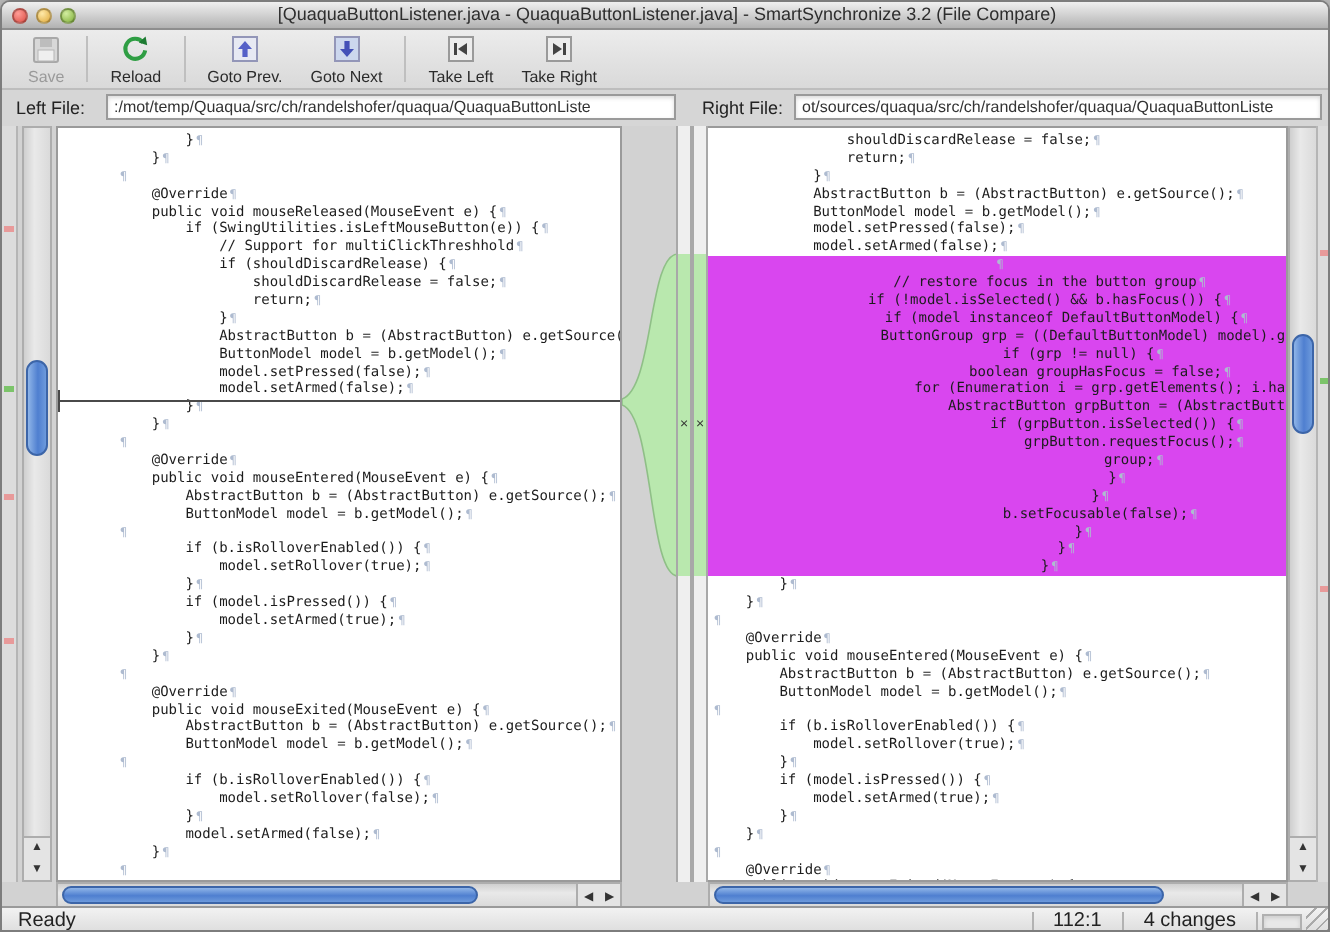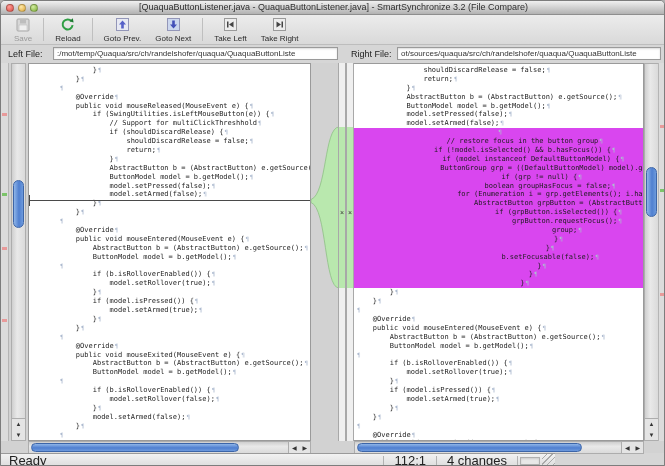--- a/index.html
+++ b/index.html
@@ -106,9 +106,9 @@
     border-left:1px solid #adadad; background:#e4e4e4; display:flex; align-items:center;
     justify-content:space-around; font-size:6px; color:#333; }
   
-  .statusbar { position:absolute; left:0; top:452px; width:554px; height:14px;
+  .statusbar { position:absolute; left:0; top:452px; width:665px; height:14px;
     background:linear-gradient(#f2f2f2,#dcdcdc); border-top:1px solid #9a9a9a;
-    display:flex; align-items:center; font-size:13px; color:#222; }
+    display:flex; align-items:center; font-size:10px; color:#222; }
   .sb-status { padding-left:8px; flex:1; }
   .sb-sep { width:1px; height:10px; background:#b2b2b2; }
   .sb-cell { padding:0 10px; white-space:nowrap; }

